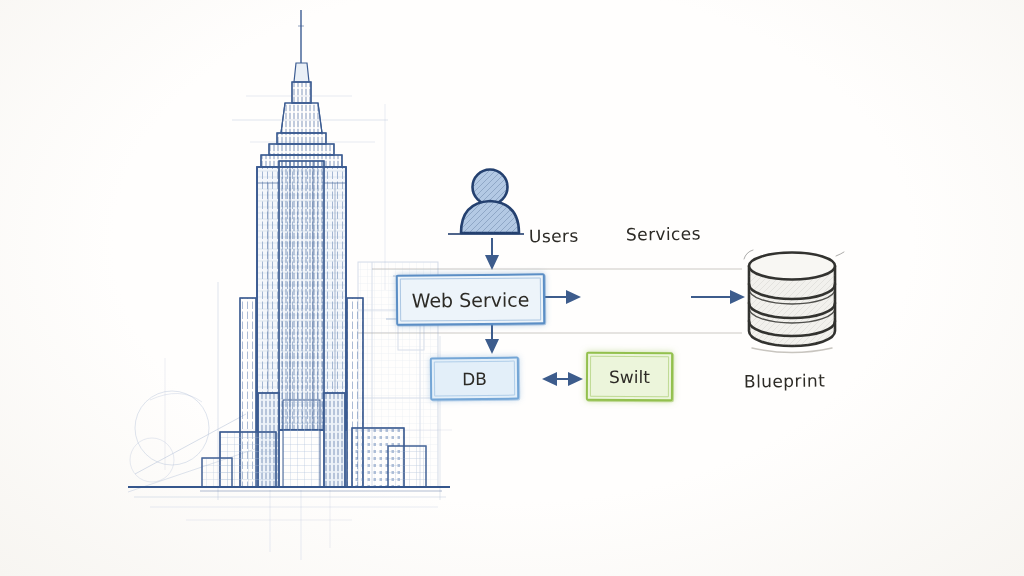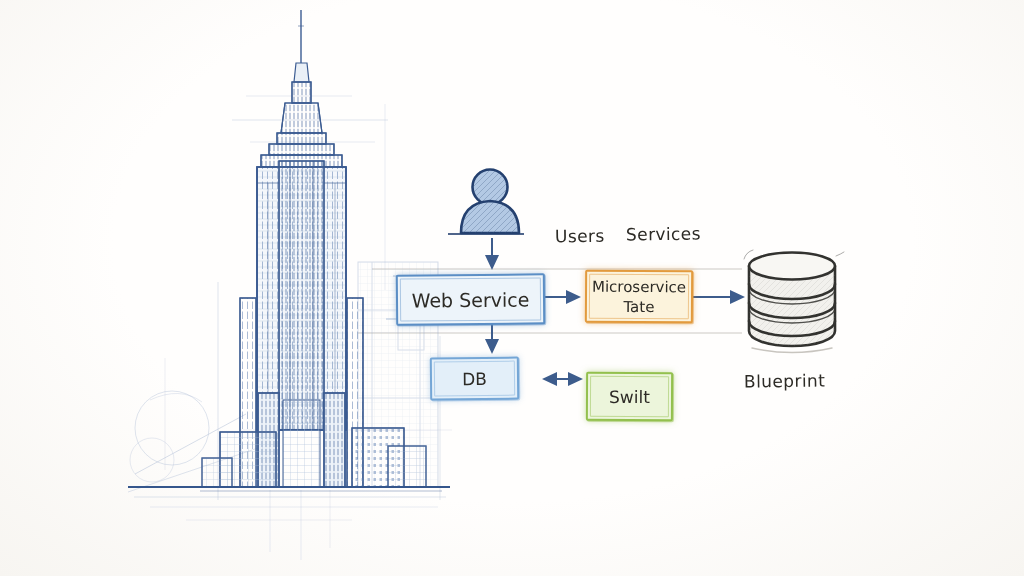--- a/index.html
+++ b/index.html
@@ -24,7 +24,7 @@
   .node.dbbox {--c:#74a6d6;--cl:rgba(116,166,214,.45);--bg:#e3eff9;left:430px;top:357px;width:85px;height:39px;font-size:17px;transform:rotate(-.6deg);}
   .node.swilt {--c:#93c04e;--cl:rgba(147,192,78,.5); --bg:#ecf5db;left:586px;top:372px;width:83px;height:45px;font-size:17px;transform:rotate(.3deg);text-align:center;}
   .lbl{position:absolute;font-size:17px;color:#2d2b26;letter-spacing:.4px;transform:rotate(-.8deg);}
-  #lbl-users{left:555px;top:226px;}
+  #lbl-users{left:529px;top:226px;}
   #lbl-services{left:626px;top:224px;}
   #lbl-blueprint{left:744px;top:371px;}
 </style>

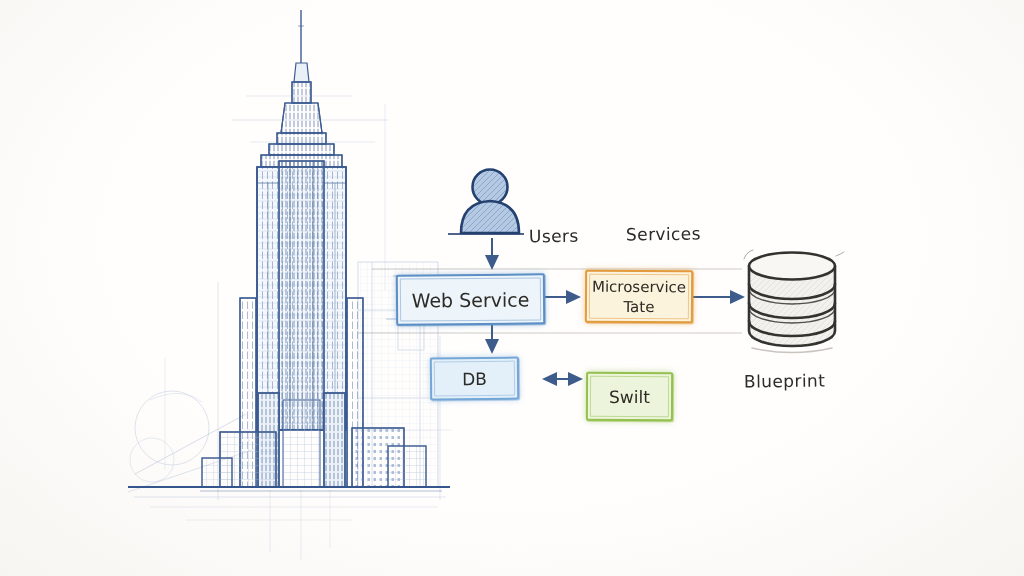--- a/index.html
+++ b/index.html
@@ -178,10 +178,6 @@
     <span>Web Service</span>
   </div>
 
-  <div class="node micro">
-    <span>Microservice</span>
-    <span>Tate</span>
-  </div>
 
   <div class="node dbbox">
     <span>DB</span>

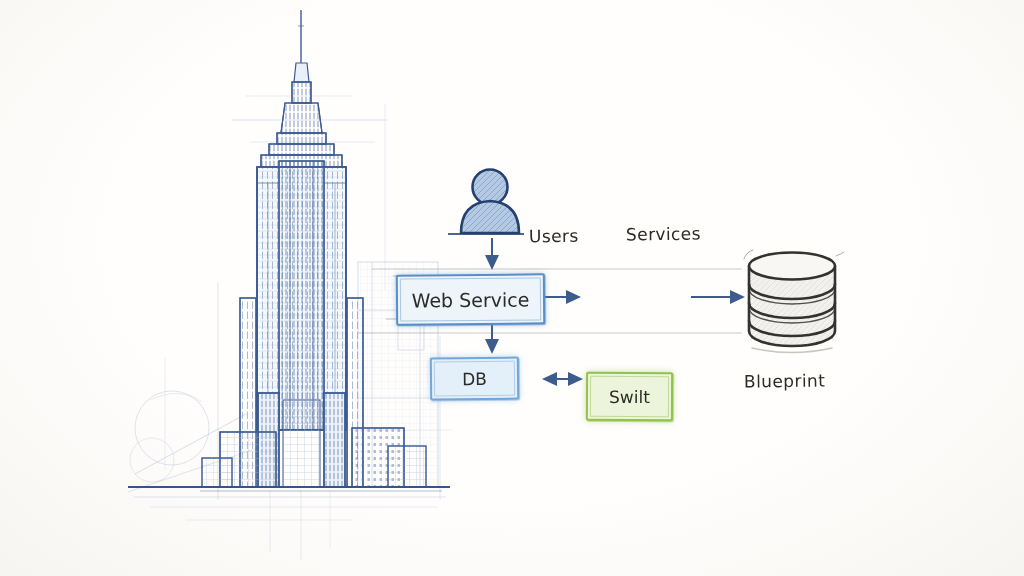--- a/index.html
+++ b/index.html
@@ -22,7 +22,7 @@
   .node.web   {--c:#5b8ec5;--cl:rgba(91,142,197,.45);--bg:#edf4fa;left:396px;top:274px;width:145px;height:47px;font-size:19px;transform:rotate(-.5deg);}
   .node.micro {--c:#e29a3d;--cl:rgba(226,154,61,.5); --bg:#fcf3dc;left:585px;top:270px;width:104px;height:49px;font-size:15px;line-height:20px;flex-direction:column;transform:rotate(.4deg);}
   .node.dbbox {--c:#74a6d6;--cl:rgba(116,166,214,.45);--bg:#e3eff9;left:430px;top:357px;width:85px;height:39px;font-size:17px;transform:rotate(-.6deg);}
-  .node.swilt {--c:#93c04e;--cl:rgba(147,192,78,.5); --bg:#ecf5db;left:586px;top:372px;width:83px;height:45px;font-size:17px;transform:rotate(.3deg);text-align:center;}
+  .node.swilt {--c:#93c04e;--cl:rgba(147,192,78,.5); --bg:#ecf5db;left:586px;top:352px;width:83px;height:45px;font-size:17px;transform:rotate(.3deg);text-align:center;}
   .lbl{position:absolute;font-size:17px;color:#2d2b26;letter-spacing:.4px;transform:rotate(-.8deg);}
   #lbl-users{left:529px;top:226px;}
   #lbl-services{left:626px;top:224px;}

